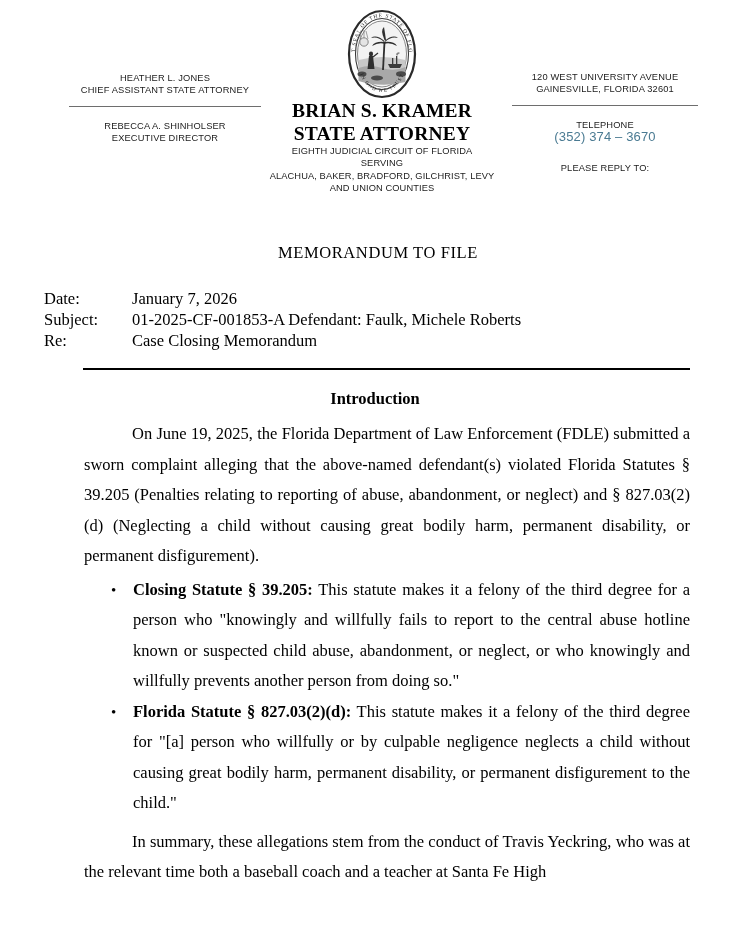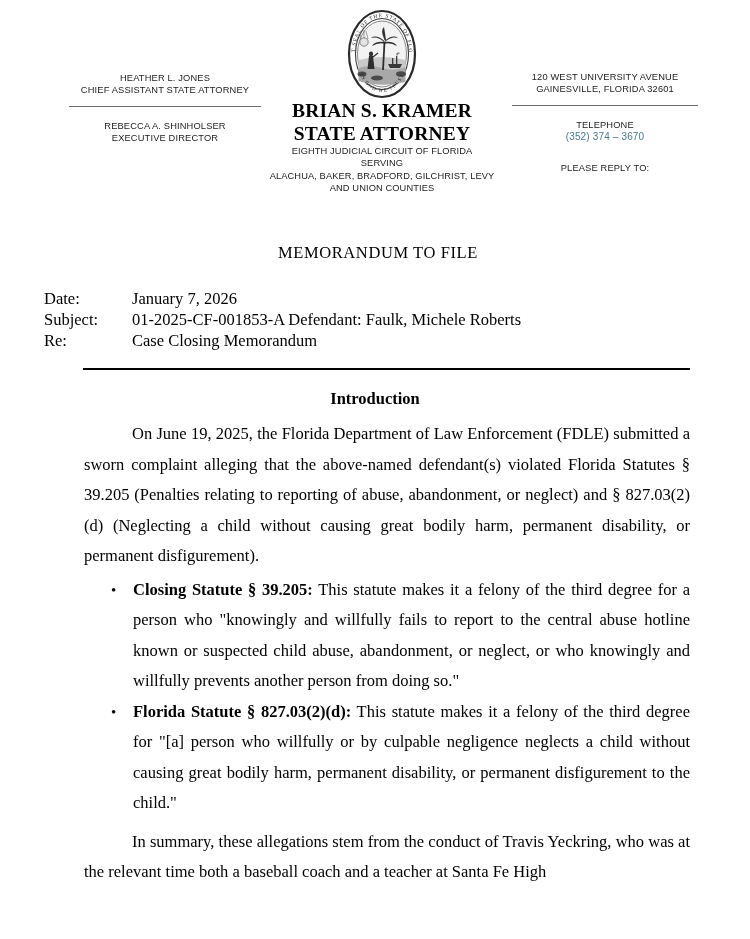--- a/index.html
+++ b/index.html
@@ -84,7 +84,7 @@
   }
   .phone-num {
     color: #4a7a92;
-    font-size: 10px;
+    font-size: 13px;
     line-height: 12.4px;
   }
 

